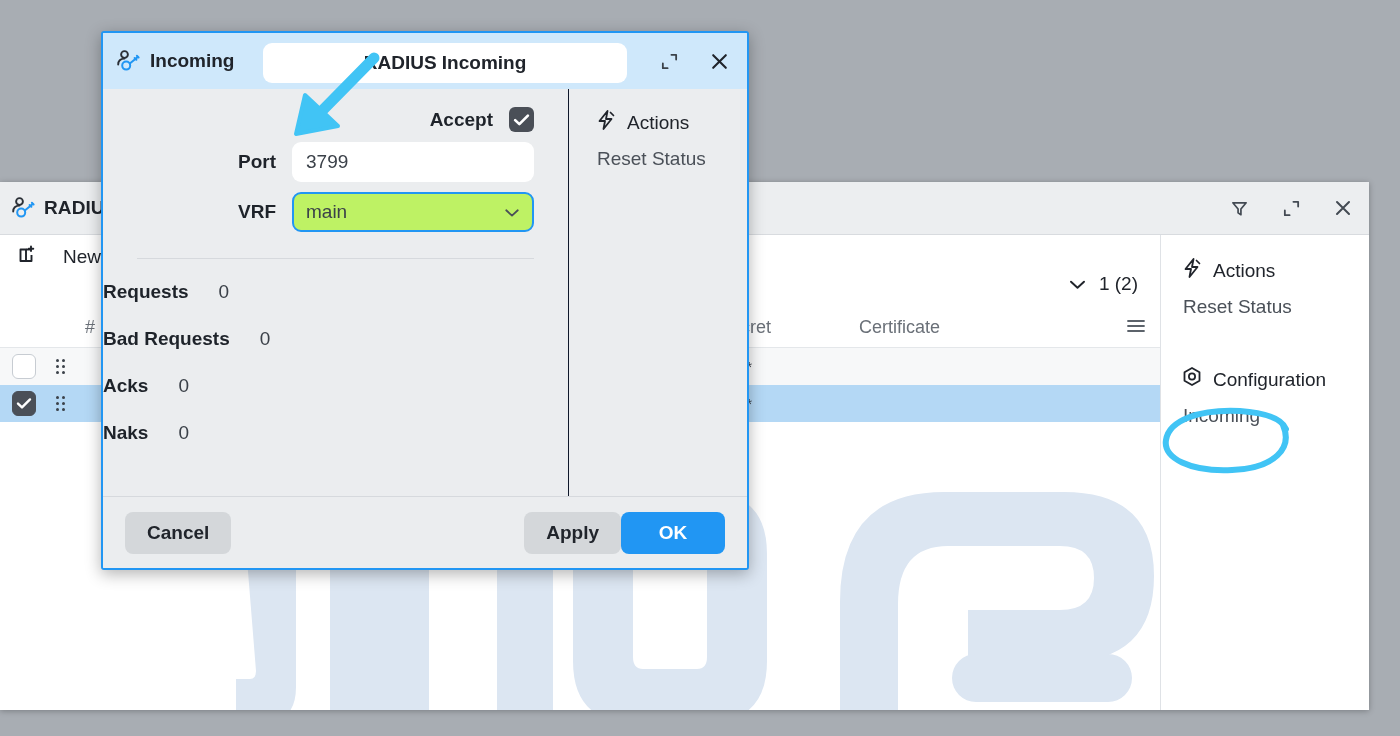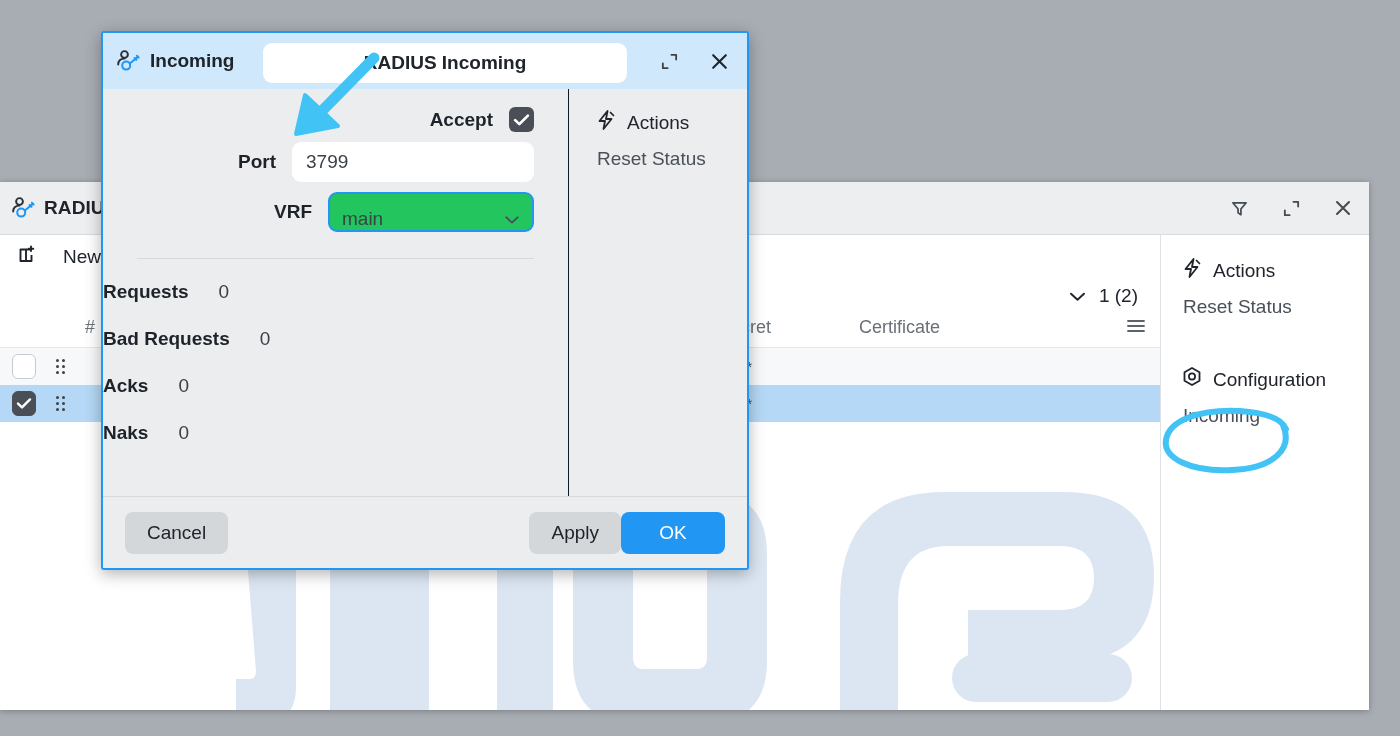--- a/index.html
+++ b/index.html
@@ -307,15 +307,15 @@
     outline: none;
   }
   .fselect {
-    width: 206px; height: 40px;
-    background: #22c55e;
+    width: 242px; height: 40px;
+    background: #bef264;
     border: 2px solid #2196f3;
     border-radius: 9px;
     font-size: 19px;
     color: #3b4149;
     padding: 0 12px;
     display: flex;
-    align-items: flex-end;
+    align-items: center;
     justify-content: space-between;
     cursor: pointer;
   }

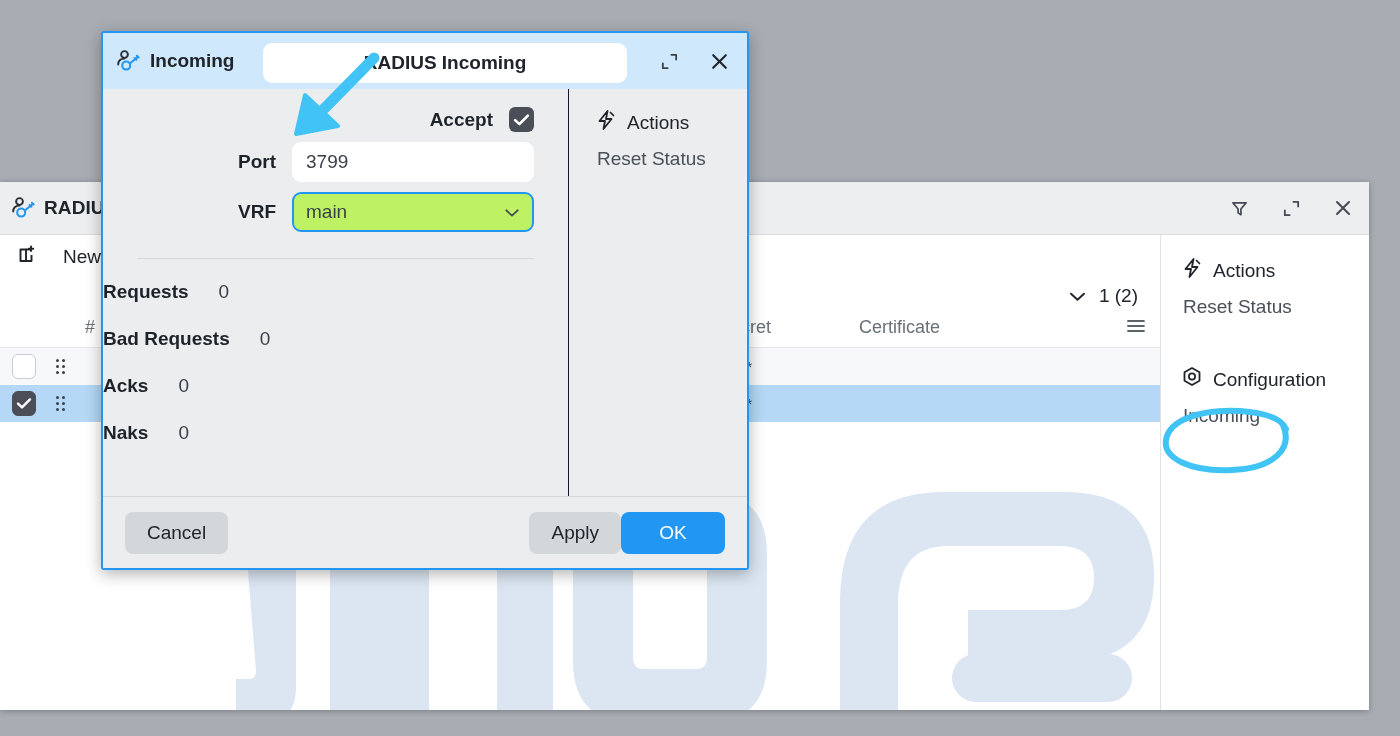--- a/index.html
+++ b/index.html
@@ -102,7 +102,7 @@
   .pager {
     position: absolute;
     right: 22px;
-    top: 50px;
+    top: 38px;
     display: flex;
     align-items: center;
     gap: 12px;

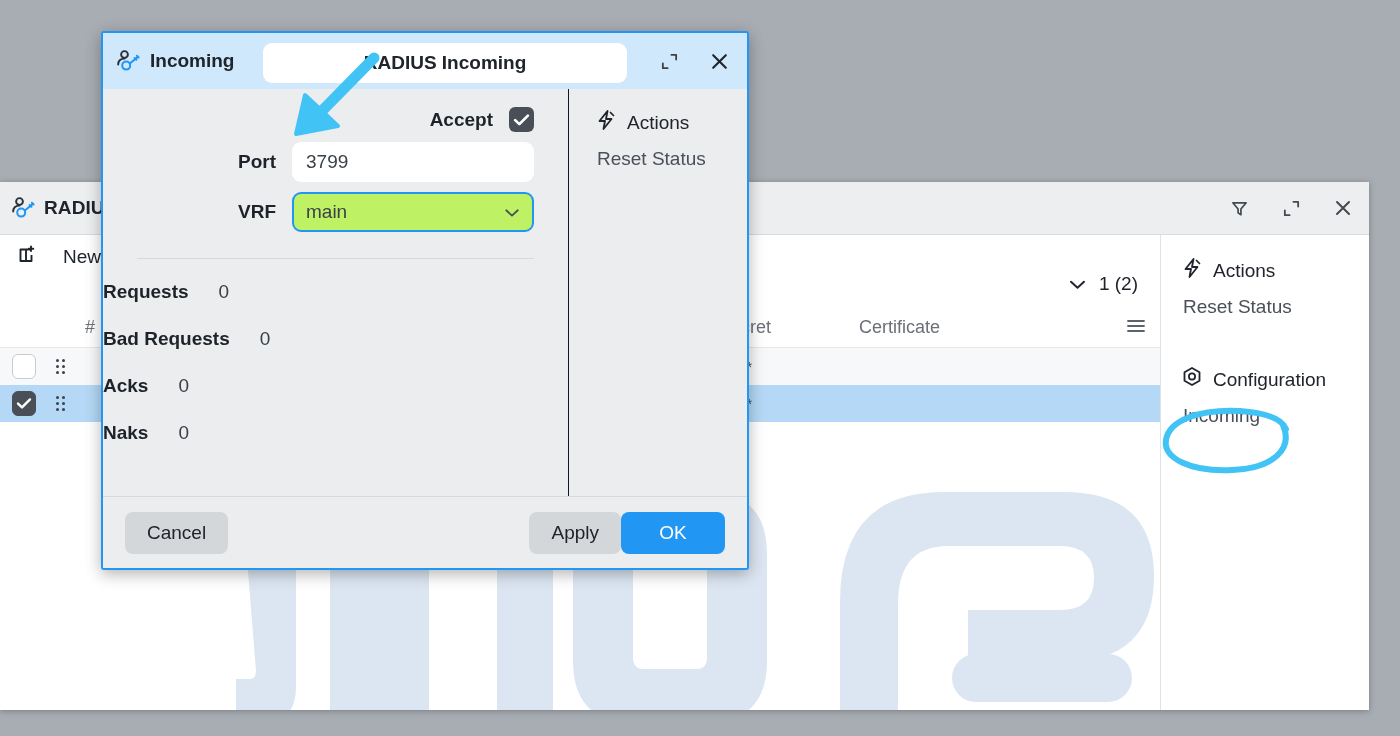--- a/index.html
+++ b/index.html
@@ -362,7 +362,7 @@
     border-radius: 8px;
     border: none;
     font-size: 19px;
-    font-weight: normal;
+    font-weight: bold;
     font-family: "Liberation Sans", sans-serif;
     cursor: pointer;
     padding: 0 22px;

